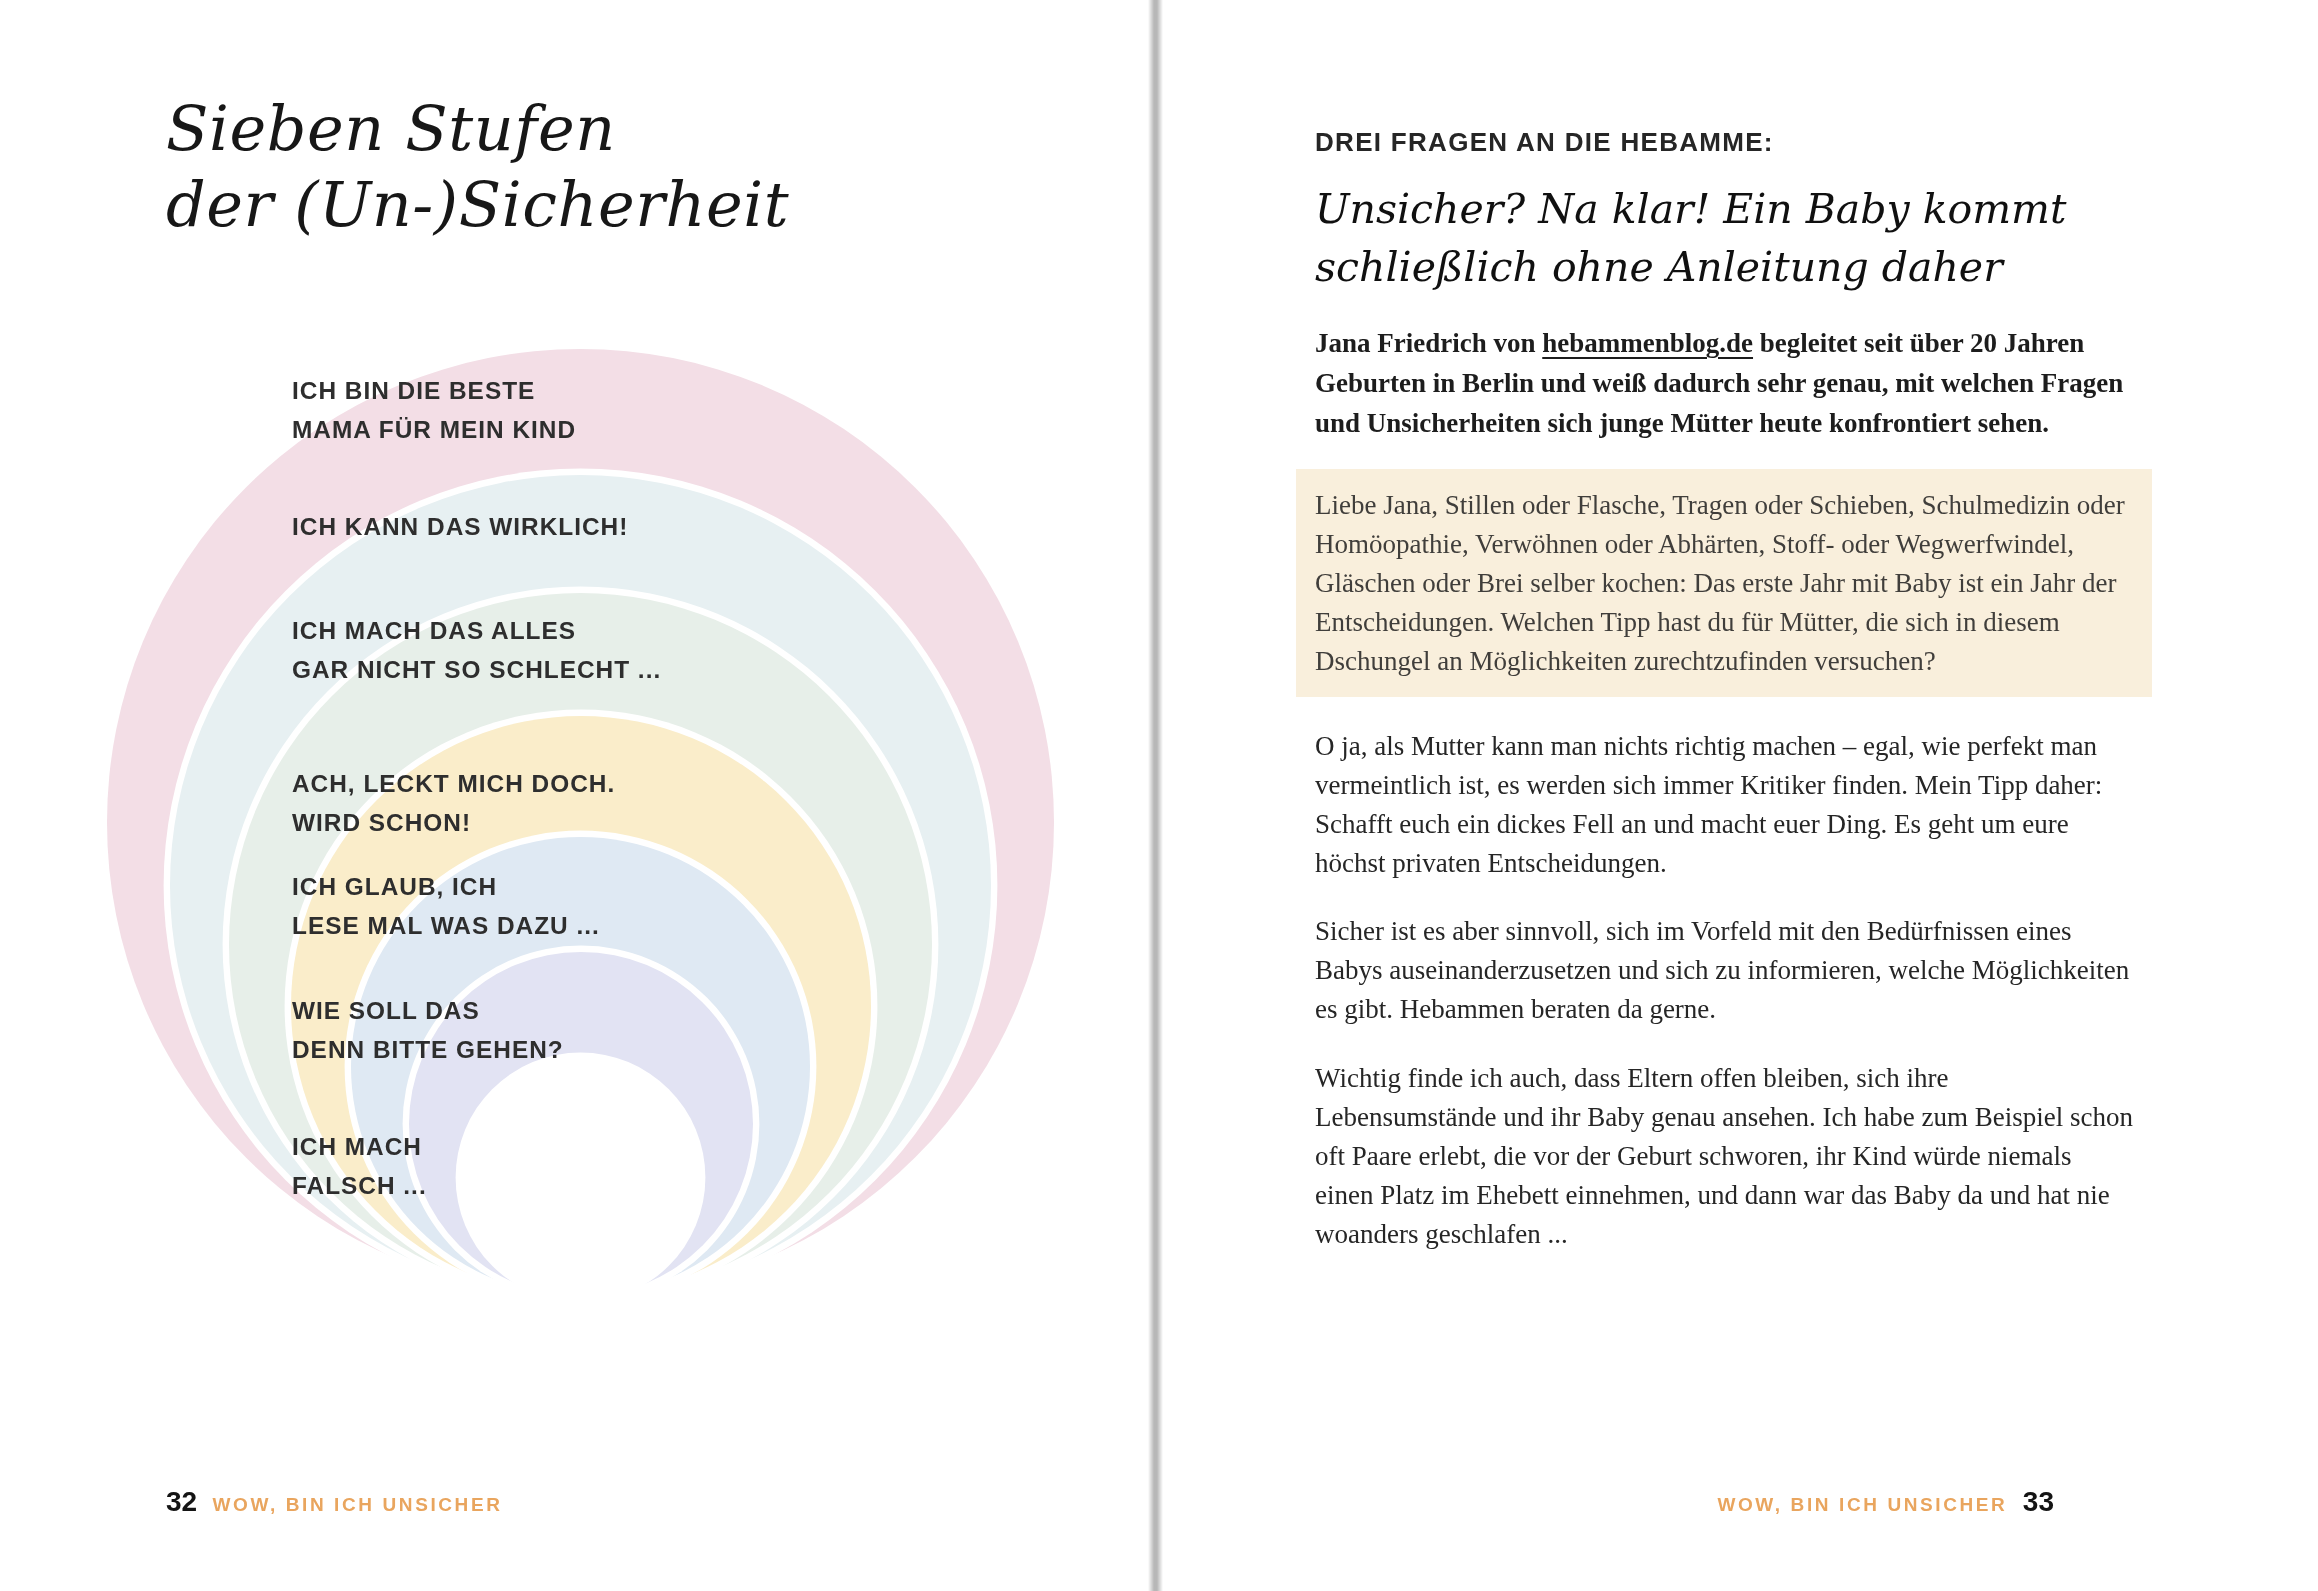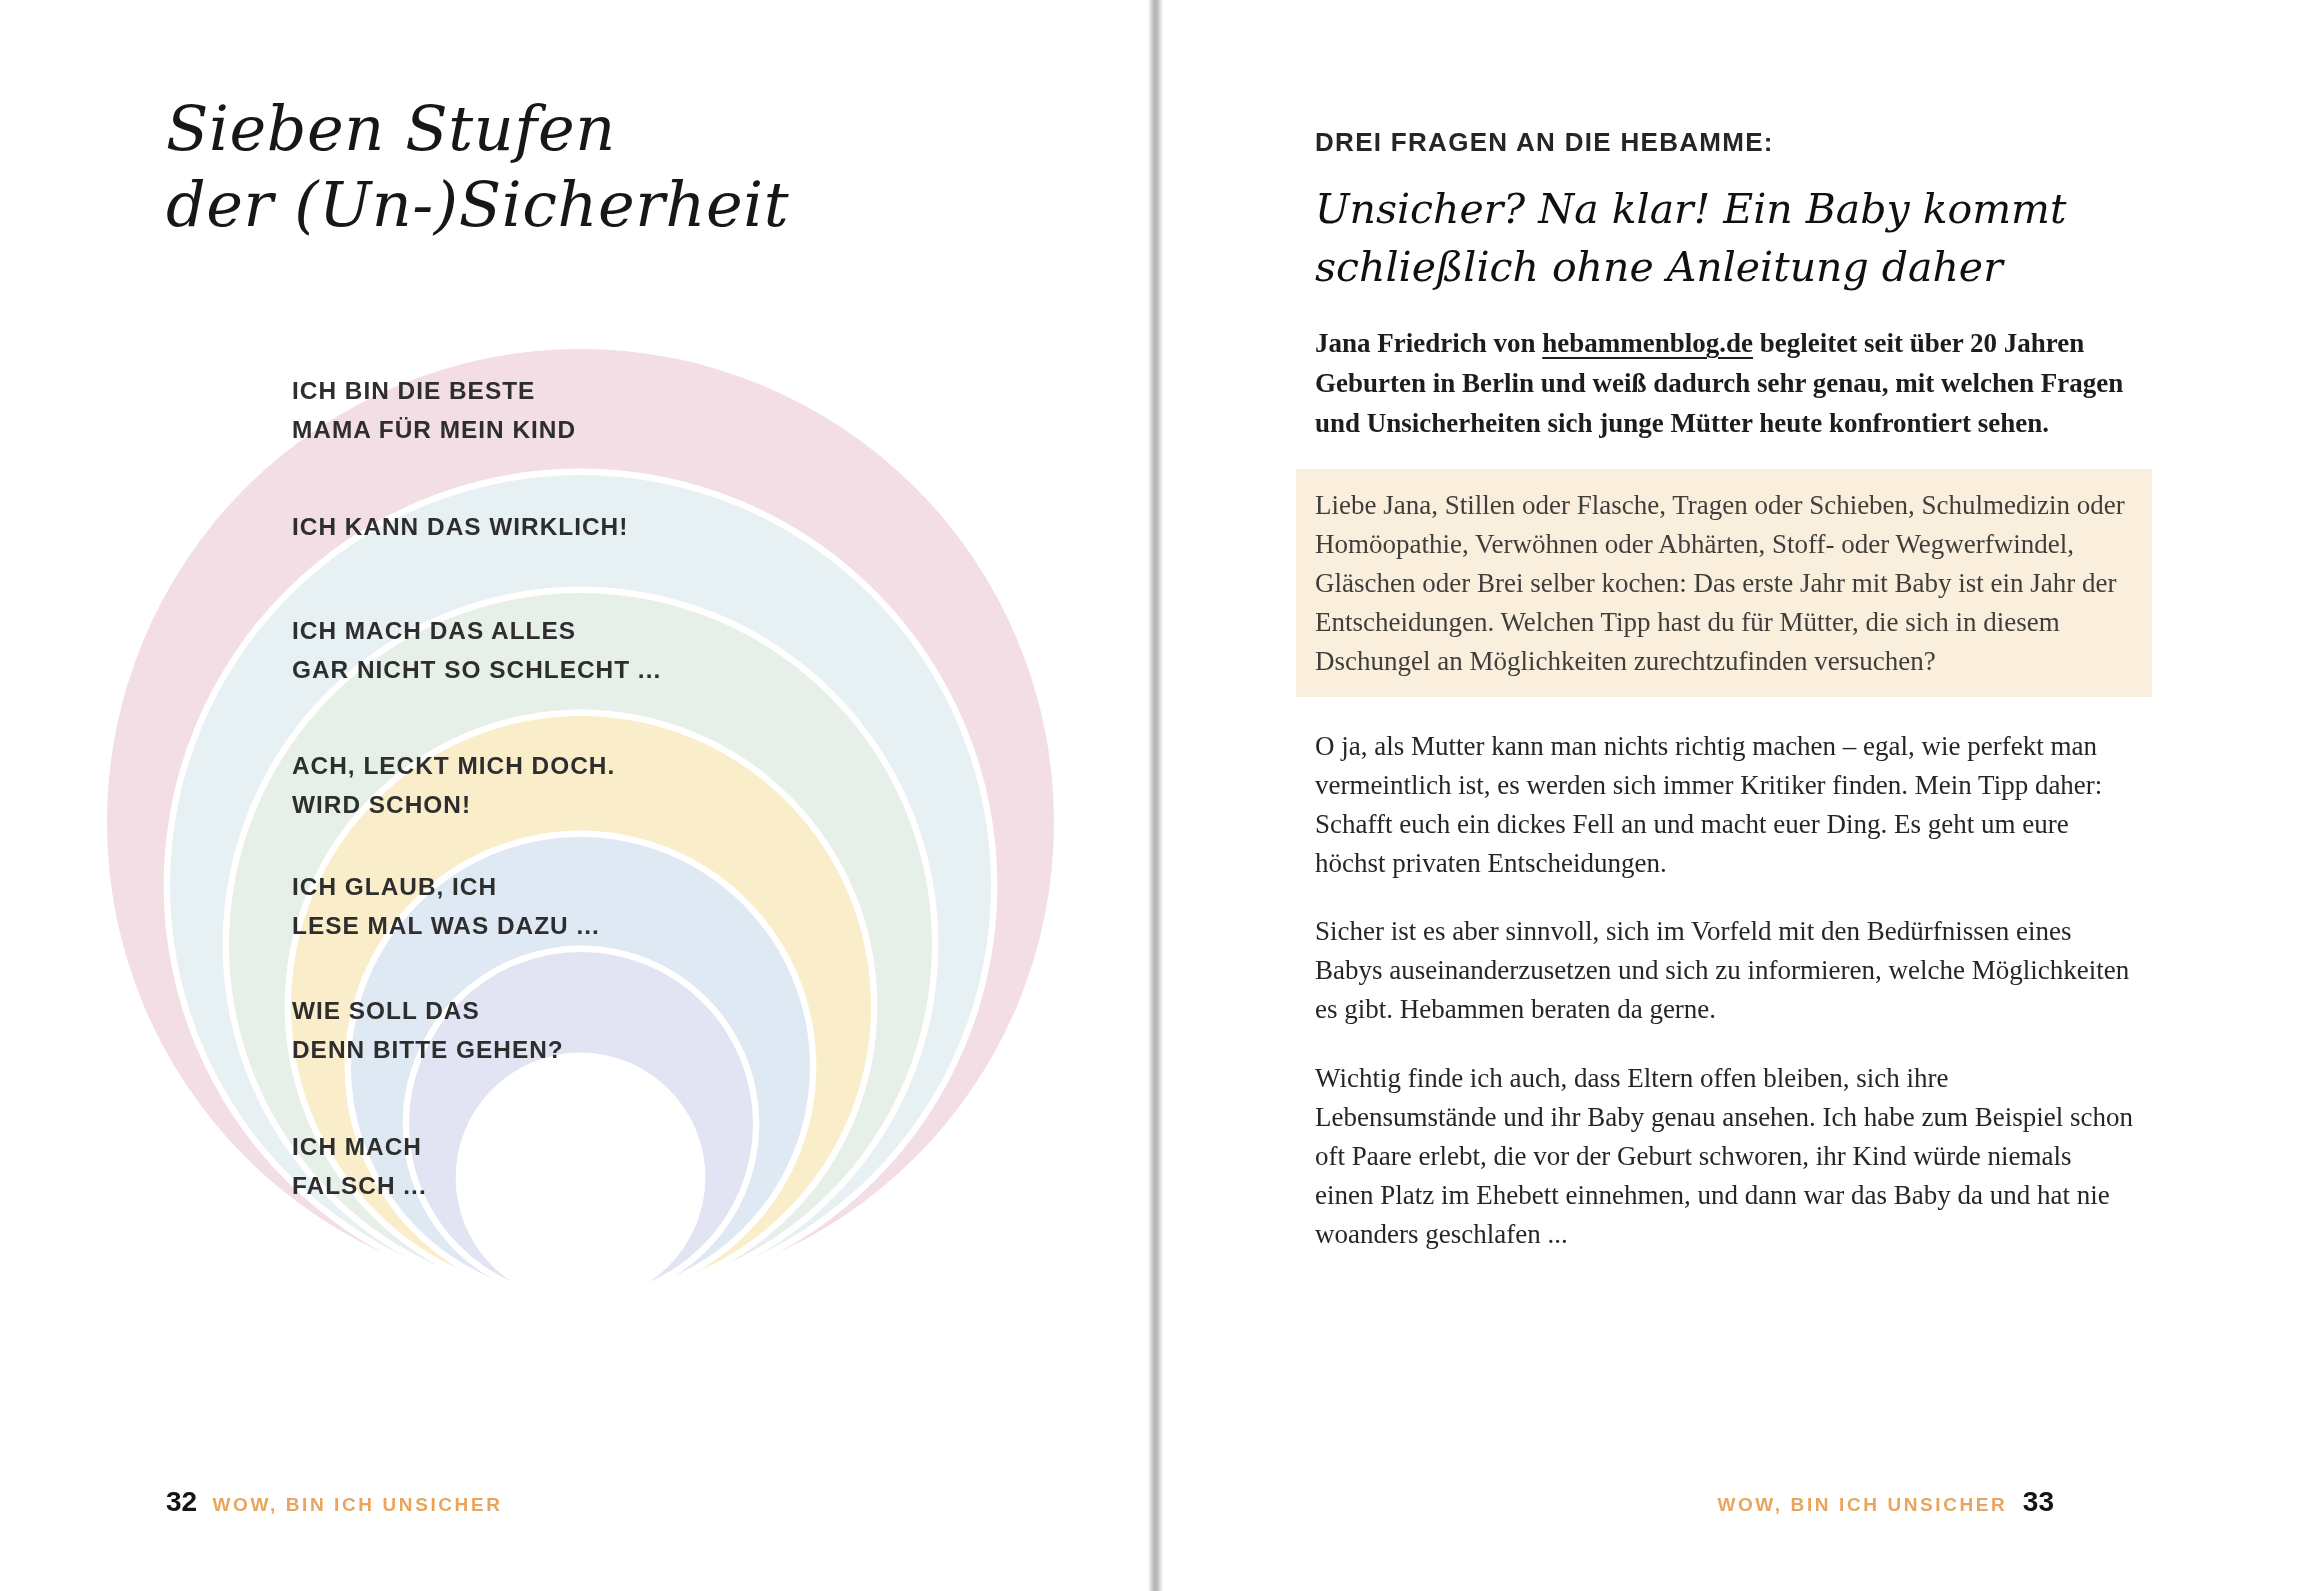--- a/index.html
+++ b/index.html
@@ -63,7 +63,7 @@
   .rl1 { top: 371px;  }
   .rl2 { top: 507px;  }
   .rl3 { top: 611px;  }
-  .rl4 { top: 746px; }
+  .rl4 { top: 764px; }
   .rl5 { top: 867px; }
   .rl6 { top: 991px; }
   .rl7 { top: 1127px; }

